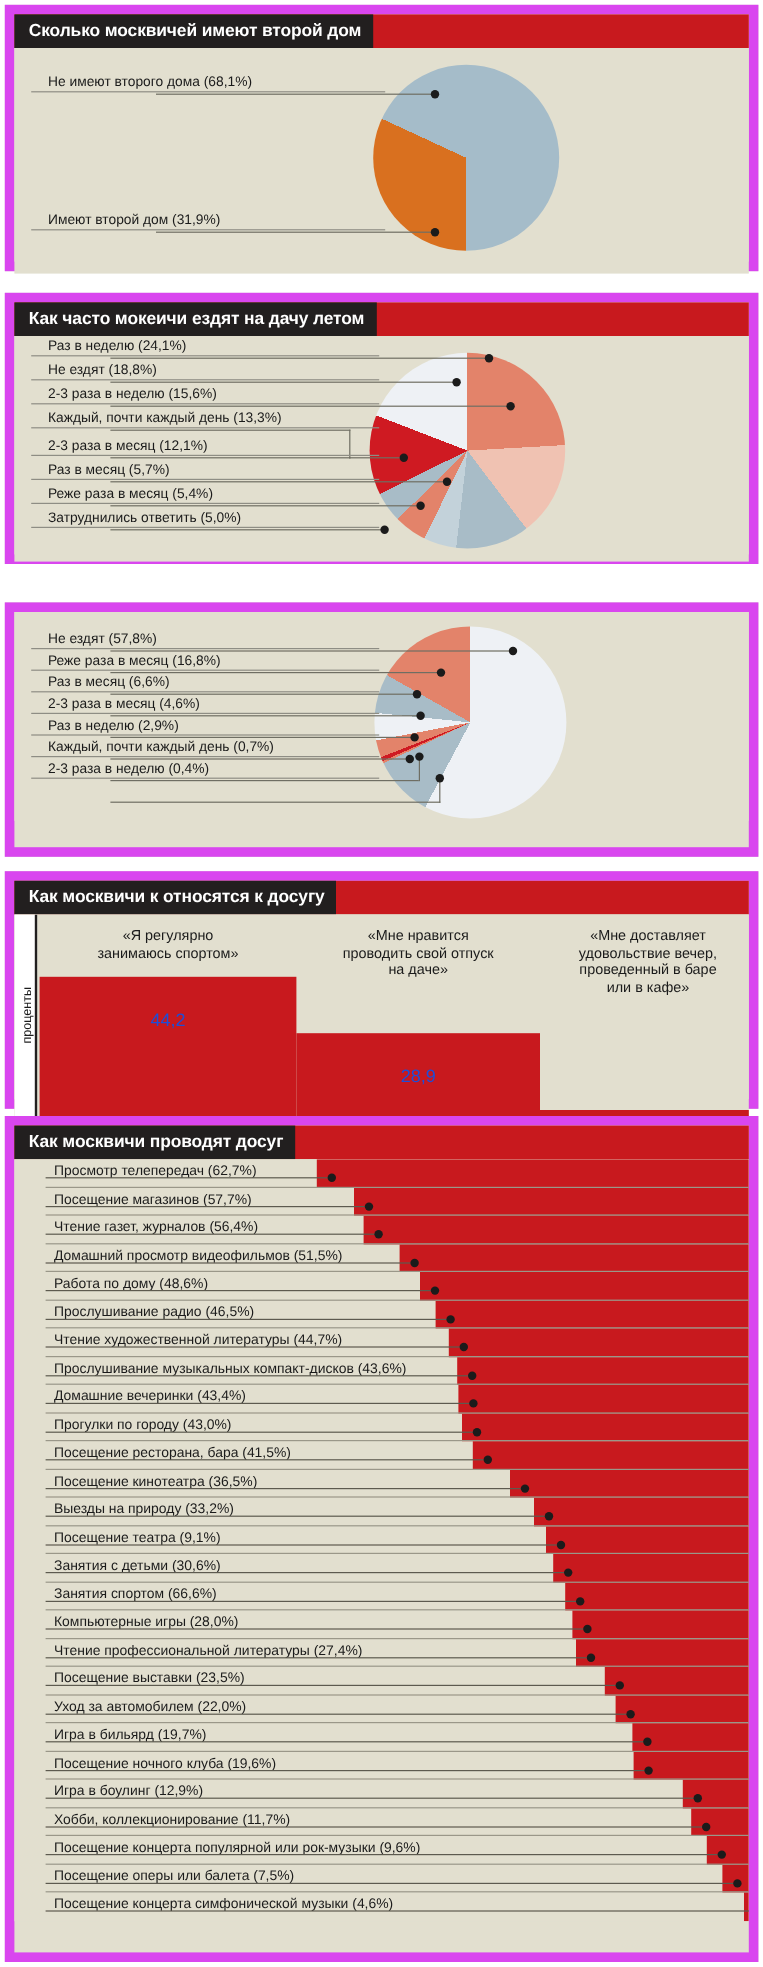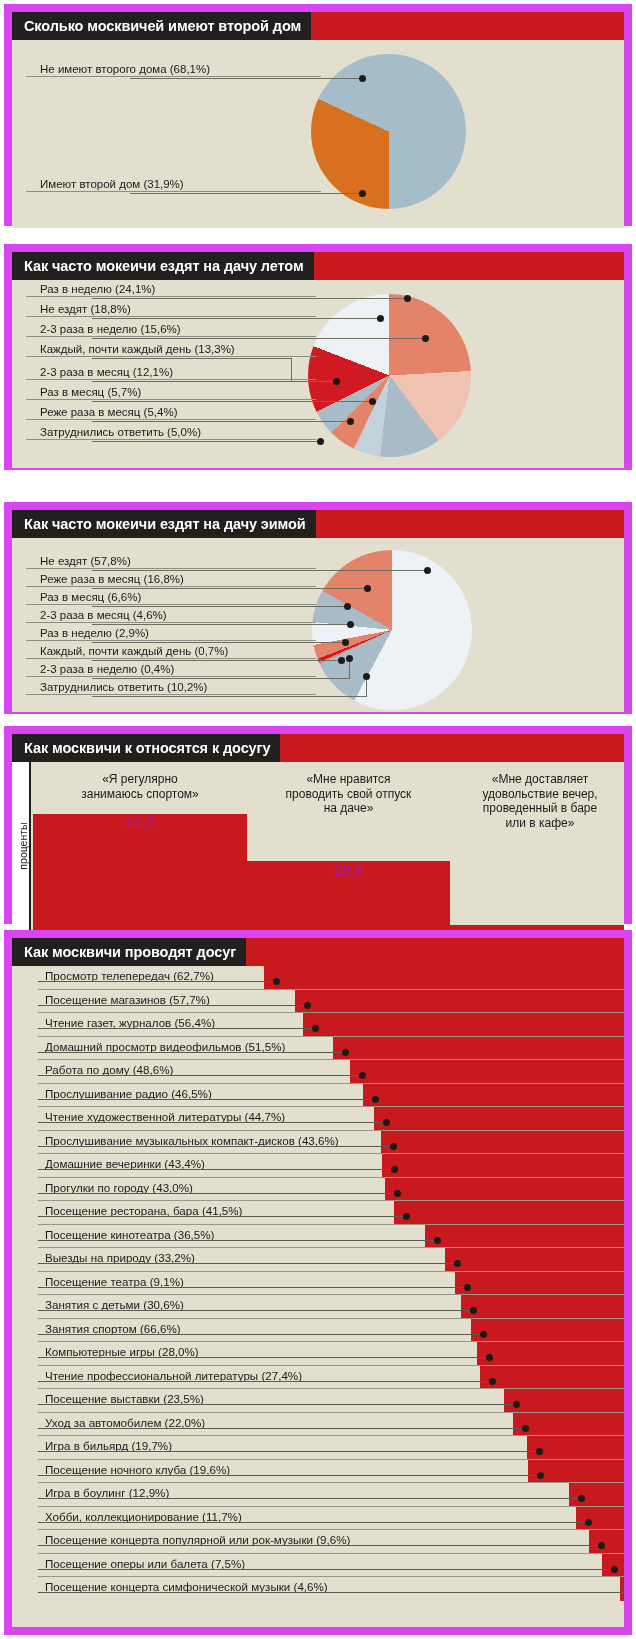--- a/index.html
+++ b/index.html
@@ -144,9 +144,6 @@
   </div>
 
   <div class="panel" id="p3" style="top:502px;height:212px;">
-    <div class="hdr">
-      <div class="hdr-tab">Как часто мокеичи ездят на дачу эимой</div>
-    </div>
     <div class="body" style="height:174px;">
       <div class="pie" style="left:300px;top:12px;width:160px;height:160px;
            background:conic-gradient(from 0deg,

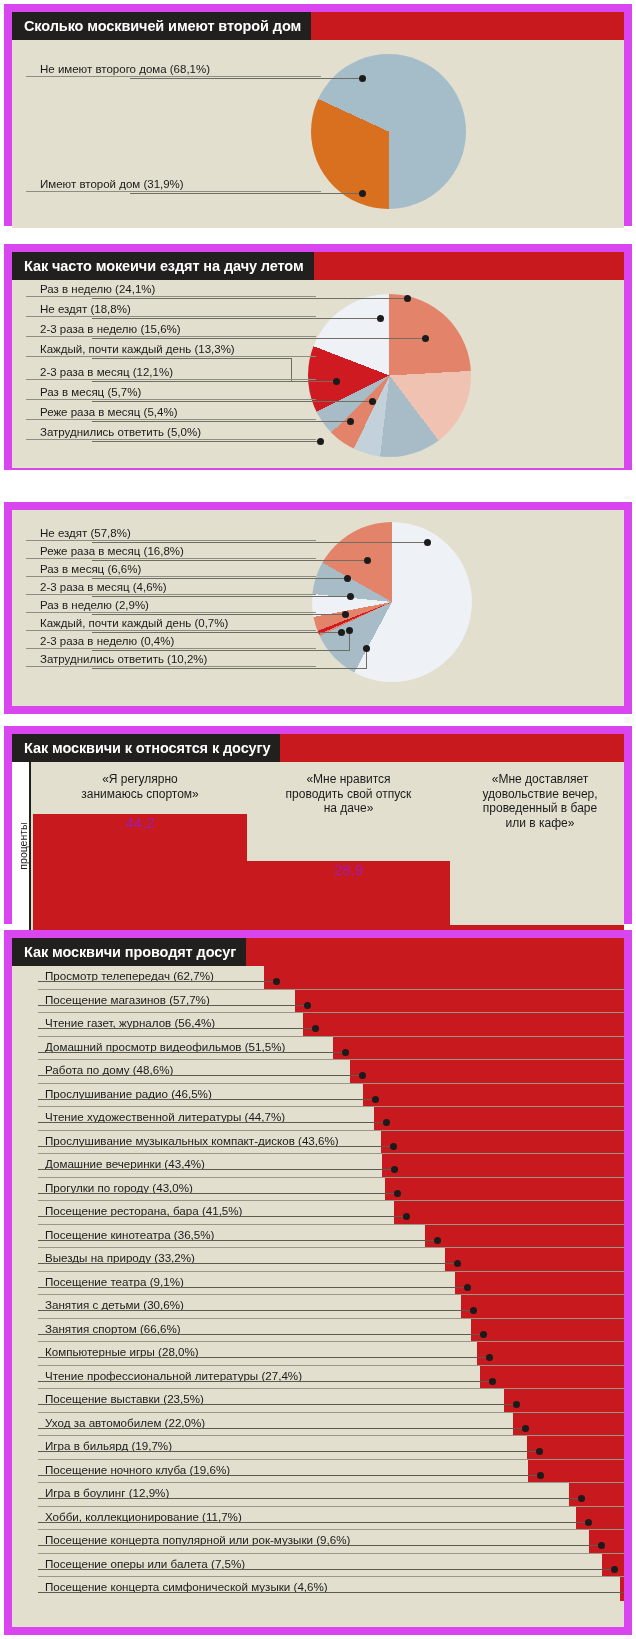--- a/index.html
+++ b/index.html
@@ -206,10 +206,6 @@
       <div class="vseg" style="left:337px;top:120px;height:21px;"></div>
       <div class="dot" style="left:334px;top:117px;"></div>
 
-      <div class="lrow" style="top:142px;width:290px;">
-        <div class="ltext">Затруднились ответить (10,2%)</div>
-        <div class="lline"></div>
-      </div>
       <div class="leader" style="left:80px;top:158px;width:275px;"></div>
       <div class="vseg" style="left:354px;top:138px;height:21px;"></div>
       <div class="dot" style="left:351px;top:135px;"></div>

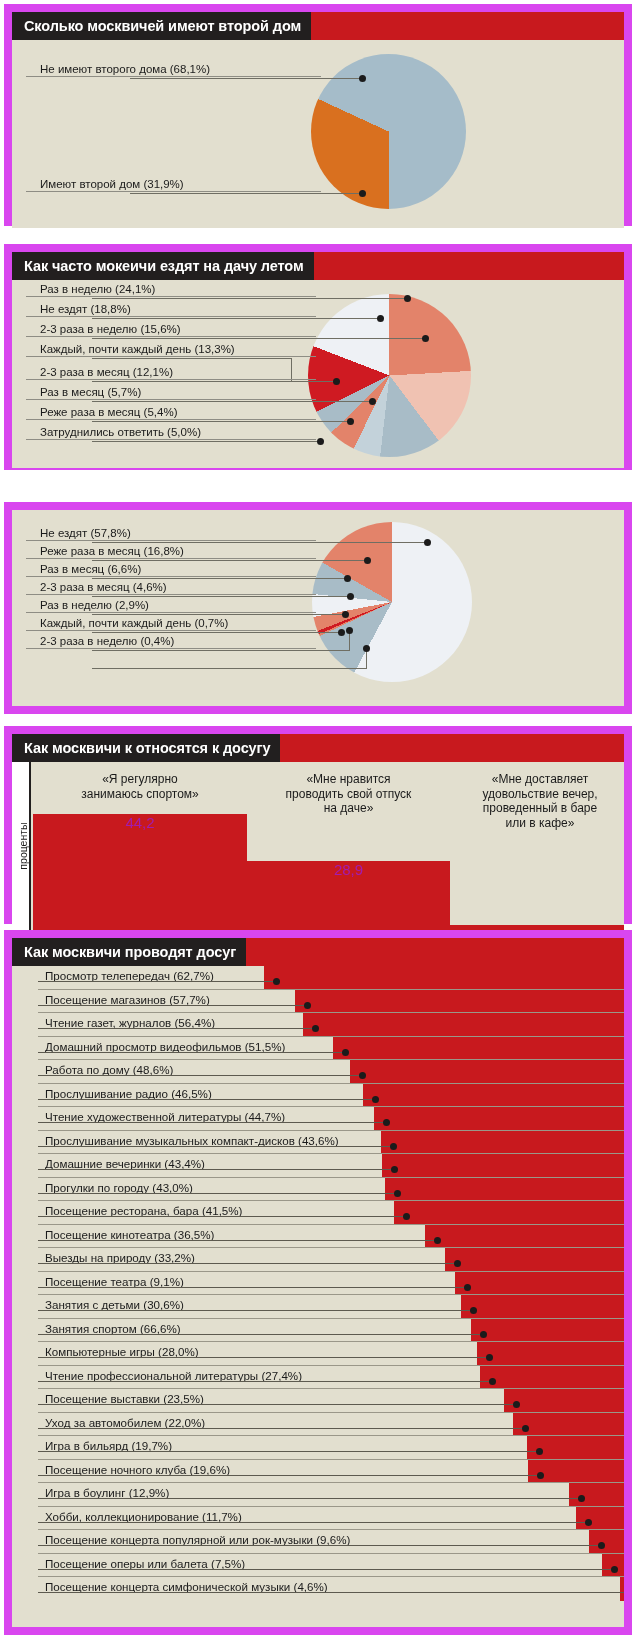--- a/index.html
+++ b/index.html
@@ -28,7 +28,7 @@
       transform:rotate(-90deg);transform-origin:center center;white-space:nowrap;}
   .s4col{position:absolute;bottom:0;background:#c8191e;}
   .s4cap{position:absolute;text-align:center;font-size:12px;color:#1b1b1b;line-height:14.5px;}
-  .s4val{position:absolute;text-align:center;font-size:15px;color:#a21caf;}
+  .s4val{position:absolute;text-align:center;font-size:15px;color:#1d4ed8;margin-top:28px;}
 
   
   .s5body{position:relative;background:#e2dfcf;overflow:hidden;}

